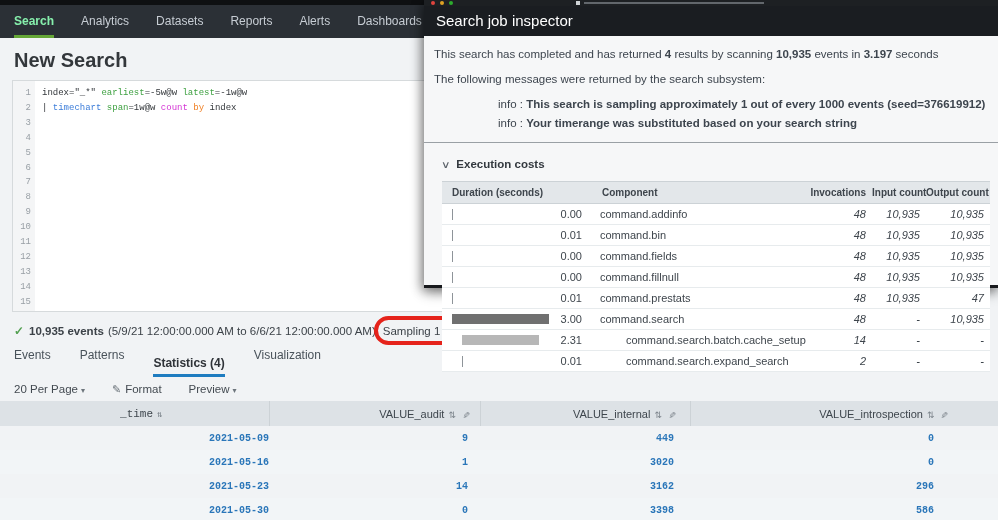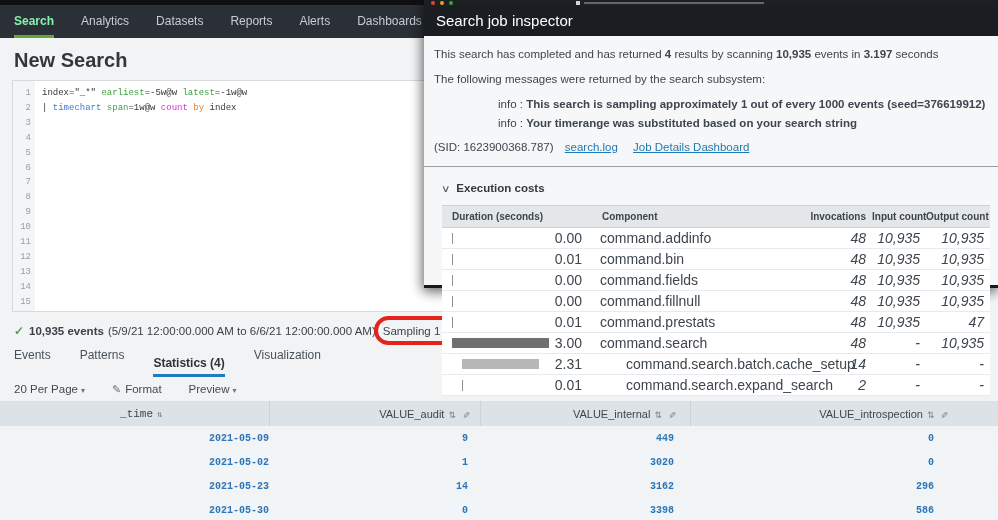--- a/index.html
+++ b/index.html
@@ -279,11 +279,6 @@
     <p class="insp-intro">The following messages were returned by the search subsystem:</p>
     <div class="msg"><span>info</span><span> : </span><b>This search is sampling approximately 1 out of every 1000 events (seed=376619912)</b></div>
     <div class="msg"><span>info</span><span> : </span><b>Your timerange was substituted based on your search string</b></div>
-    <div class="sid-row">
-      <span class="sid-label">(SID: 1623900368.787)</span>
-      <a class="insp-link">search.log</a>
-      <a class="insp-link">Job Details Dashboard</a>
-    </div>
     <hr class="insp-hr">
     <div class="exec-head"><span class="chevron">∨</span><span>Execution costs</span></div>
     <table class="exec">

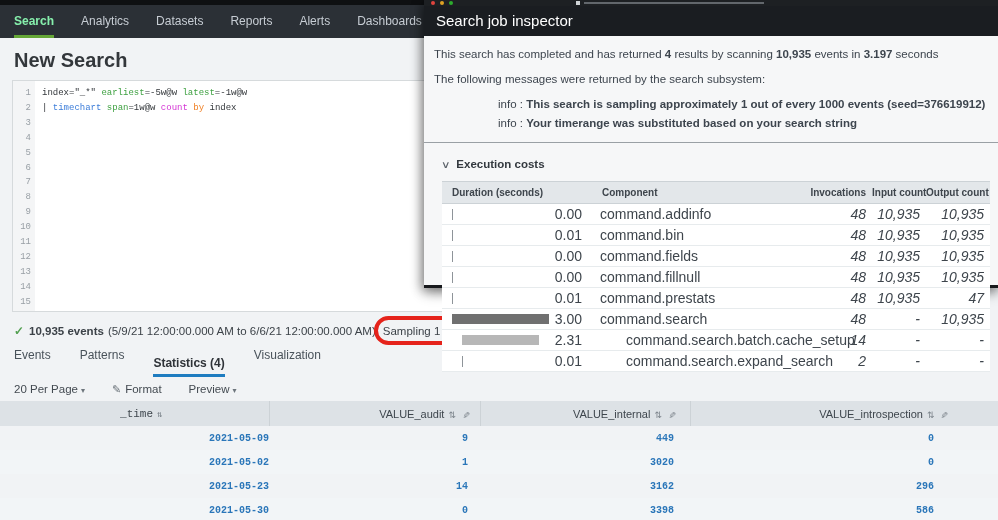--- a/index.html
+++ b/index.html
@@ -146,7 +146,7 @@
   table.exec th.h-left { text-align: left; padding-left: 10px; }
   table.exec th.h-right { text-align: right; padding-right: 6px; }
   table.exec td {
-    height: 21px; font-size: 14px; color: #3e454c; background: #fff;
+    height: 21px; font-size: 11px; color: #3e454c; background: #fff;
     border-bottom: 1px solid #e7ebed; white-space: nowrap;
   }
   .dur-cell { position: relative; }

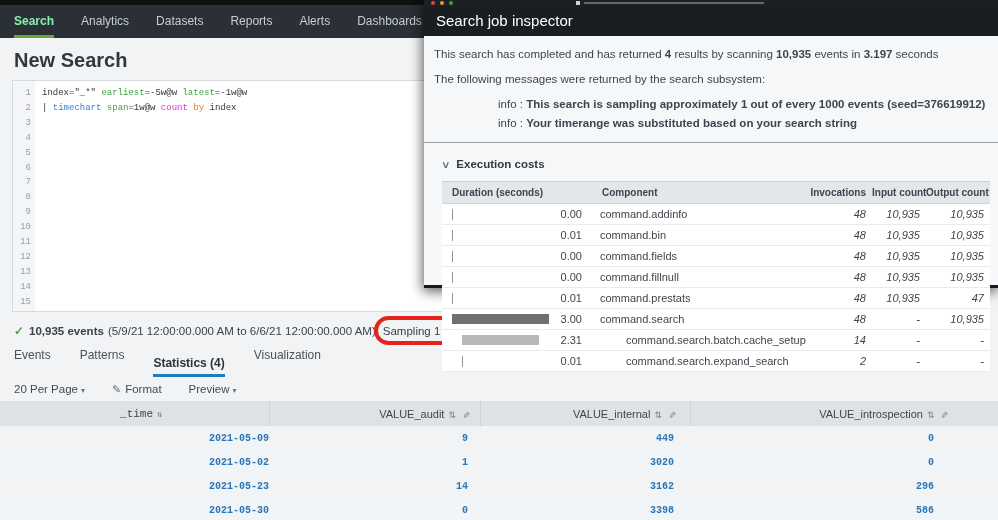--- a/index.html
+++ b/index.html
@@ -245,7 +245,7 @@
       <td class="c-r3">0</td>
     </tr>
     <tr class="stripe">
-      <td class="c-time">2021-05-02</td>
+      <td class="c-time">2021-05-16</td>
       <td class="c-r1">1</td>
       <td class="c-r2">3020</td>
       <td class="c-r3">0</td>

